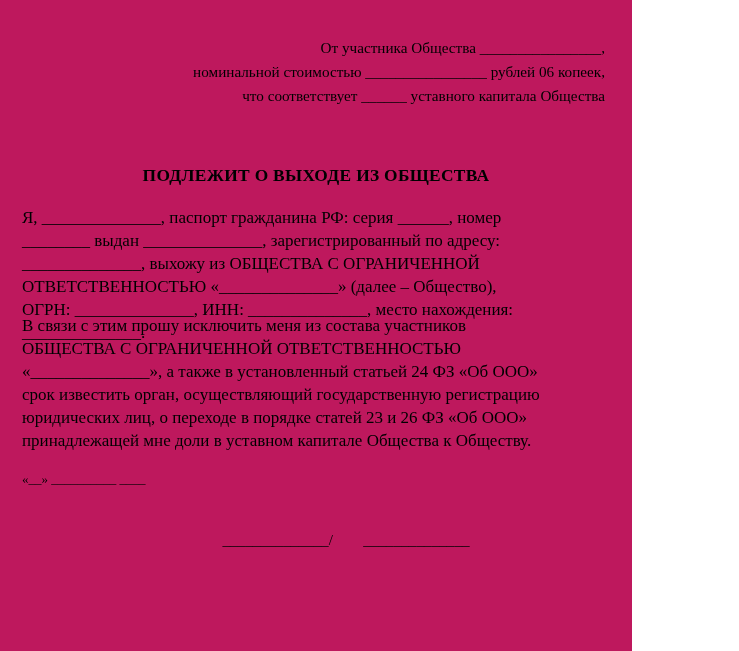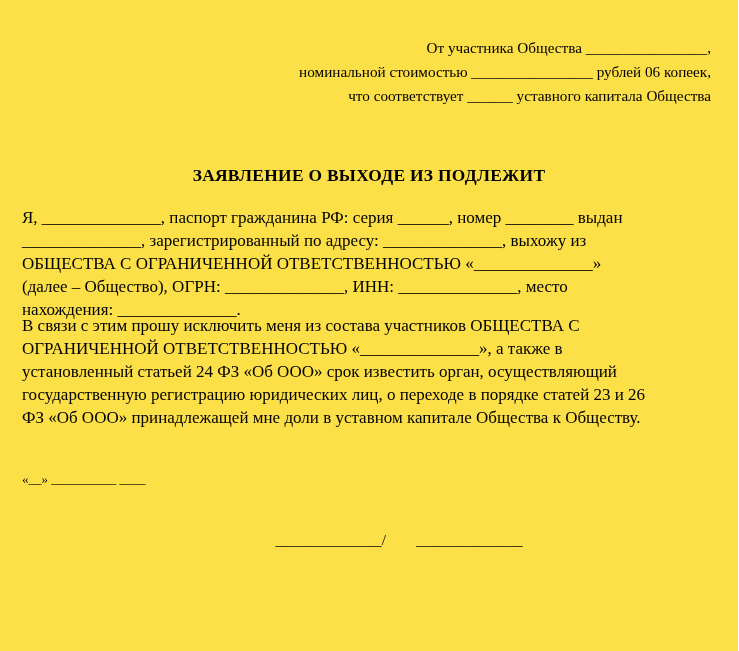--- a/index.html
+++ b/index.html
@@ -15,9 +15,9 @@
   }
   #page {
     position: relative;
-    width: 738px;
+    width: 632px;
     height: 651px;
-    background: #fde047;
+    background: #be185d;
     overflow: hidden;
     box-sizing: border-box;
   }

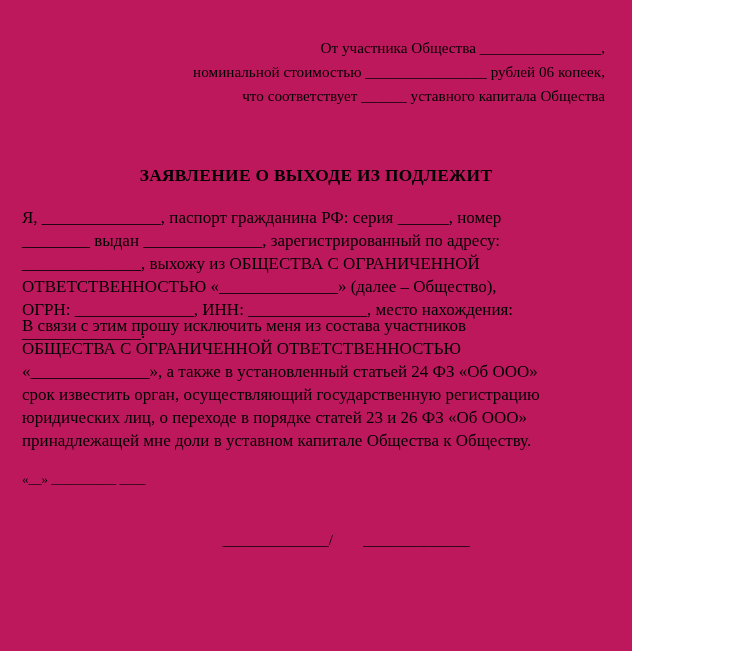--- a/index.html
+++ b/index.html
@@ -107,7 +107,7 @@
     <div class="header-line">что соответствует ______ уставного капитала Общества</div>
   </div>
 
-  <div class="doc-title">ЗАЯВЛЕНИЕ О ВЫХОДЕ ИЗ ПОДЛЕЖИТ</div>
+  <div class="doc-title">ПОДЛЕЖИТ О ВЫХОДЕ ИЗ ОБЩЕСТВА</div>
 
   <div class="para para-1">Я, ______________, паспорт гражданина РФ: серия ______, номер ________ выдан ______________, зарегистрированный по адресу: ______________, выхожу из ОБЩЕСТВА С ОГРАНИЧЕННОЙ ОТВЕТСТВЕННОСТЬЮ «______________» (далее – Общество), ОГРН: ______________, ИНН: ______________, место нахождения: ______________.</div>
 

